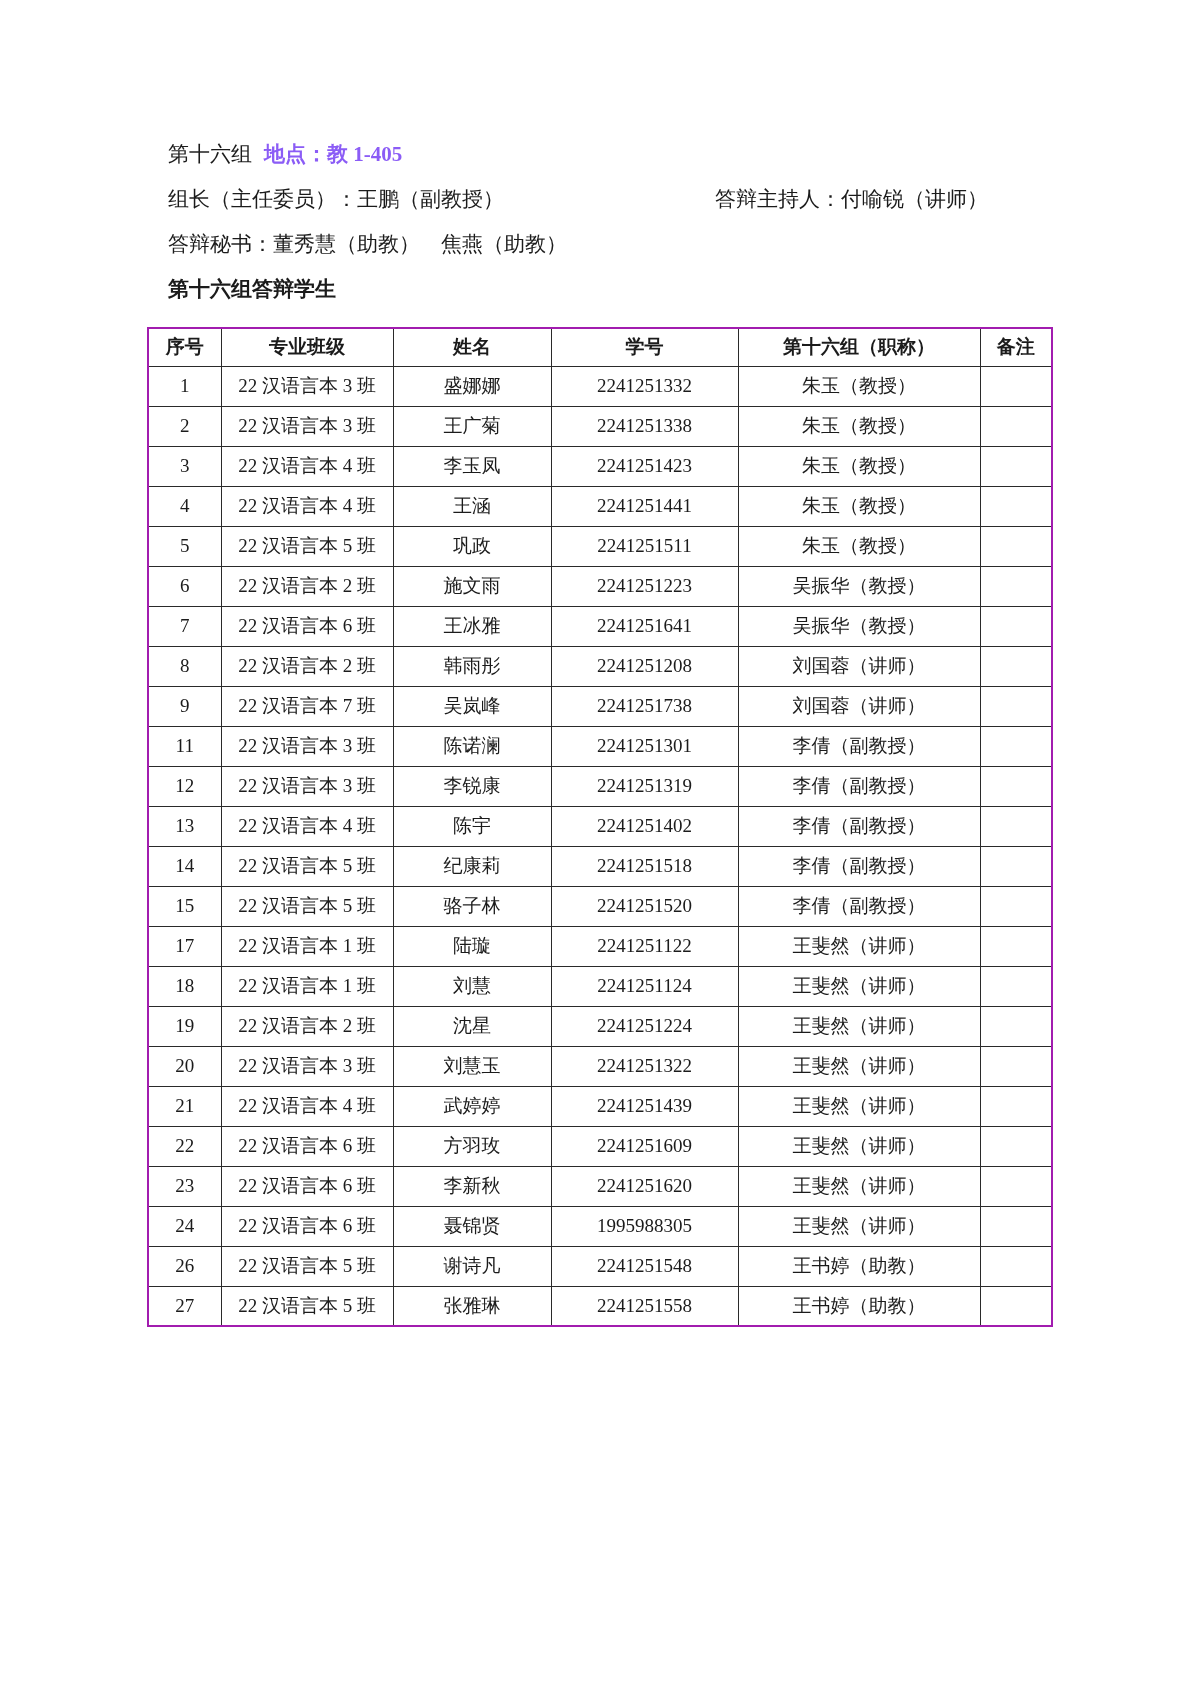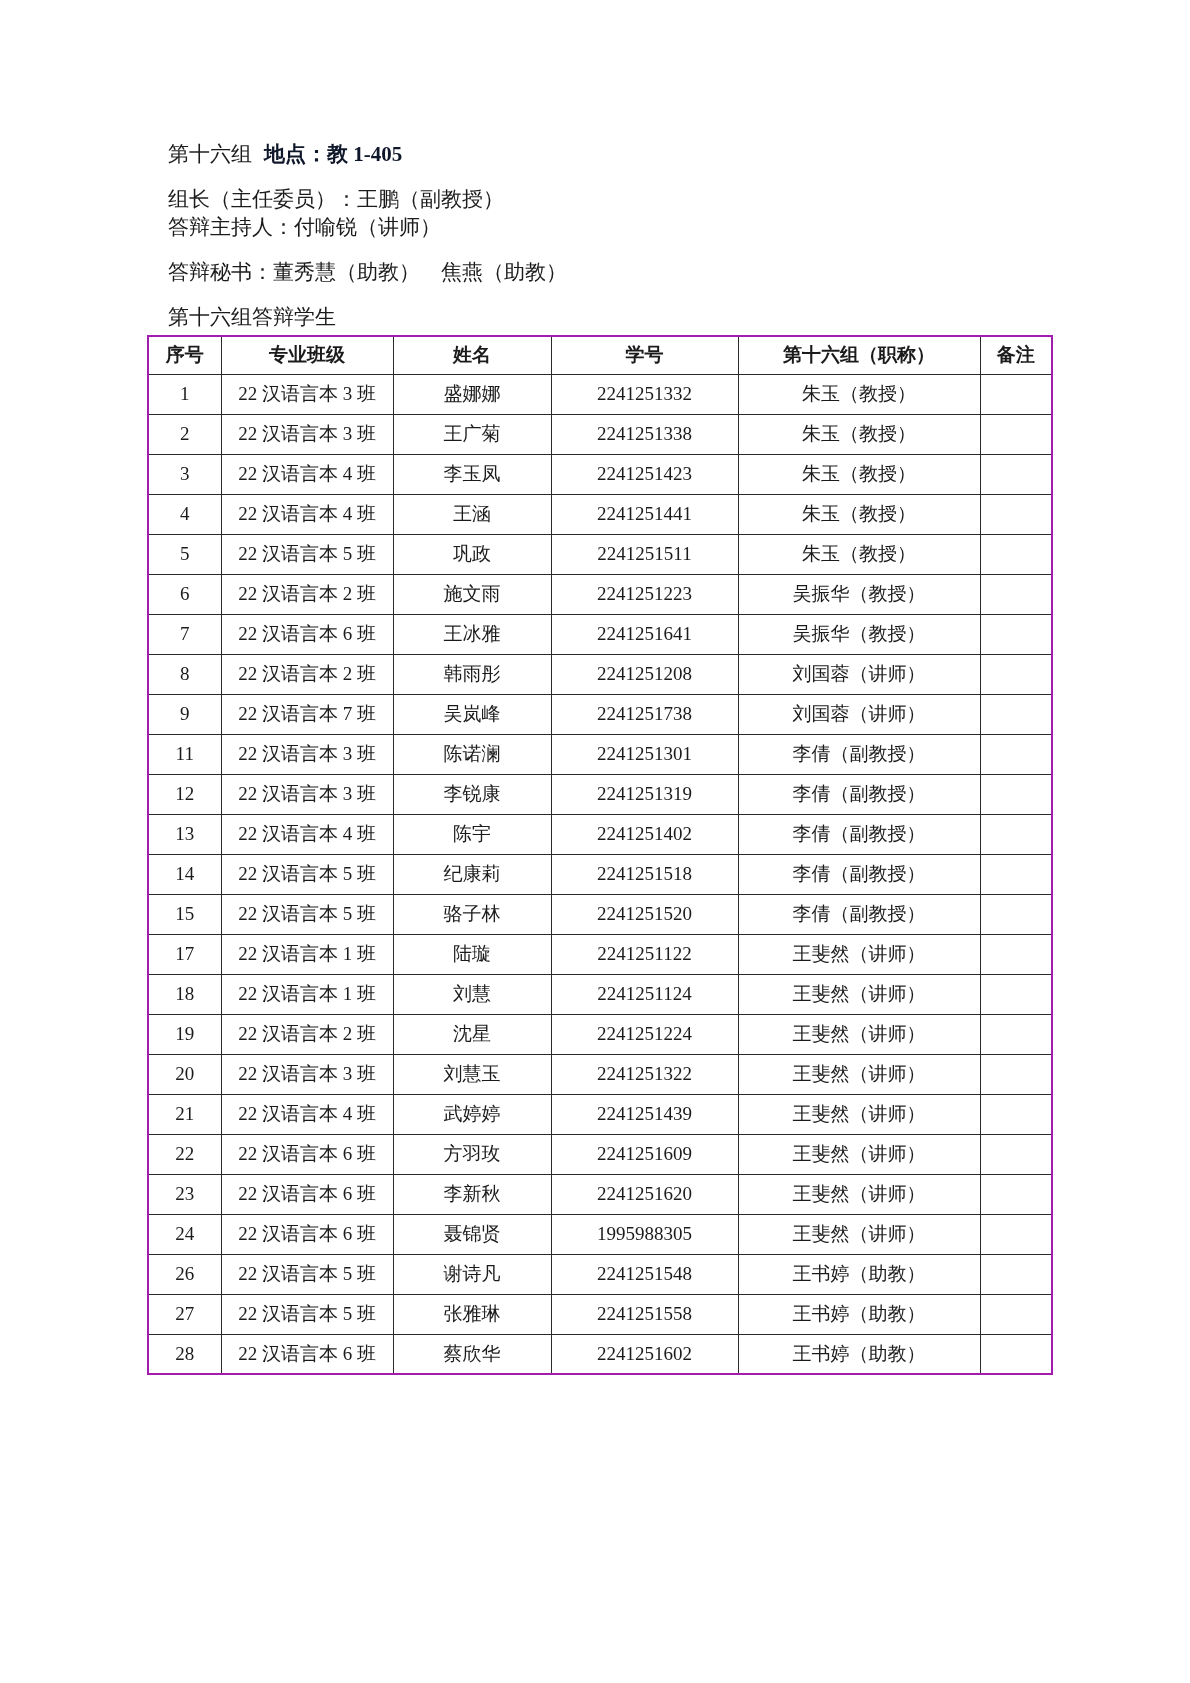--- a/index.html
+++ b/index.html
@@ -62,7 +62,7 @@
 <div class="page">
   <div class="content">
 
-    <div class="head-line"><span>第十六组</span><span class="location" style="color: #0f172a;">地点：教 1-405</span></div>
+    <div class="head-line"><span>第十六组</span><span class="location" style="color: #8b5cf6;">地点：教 1-405</span></div>
 
     <div class="head-line line2">
       <span class="left-part">组长（主任委员）：王鹏（副教授）</span>

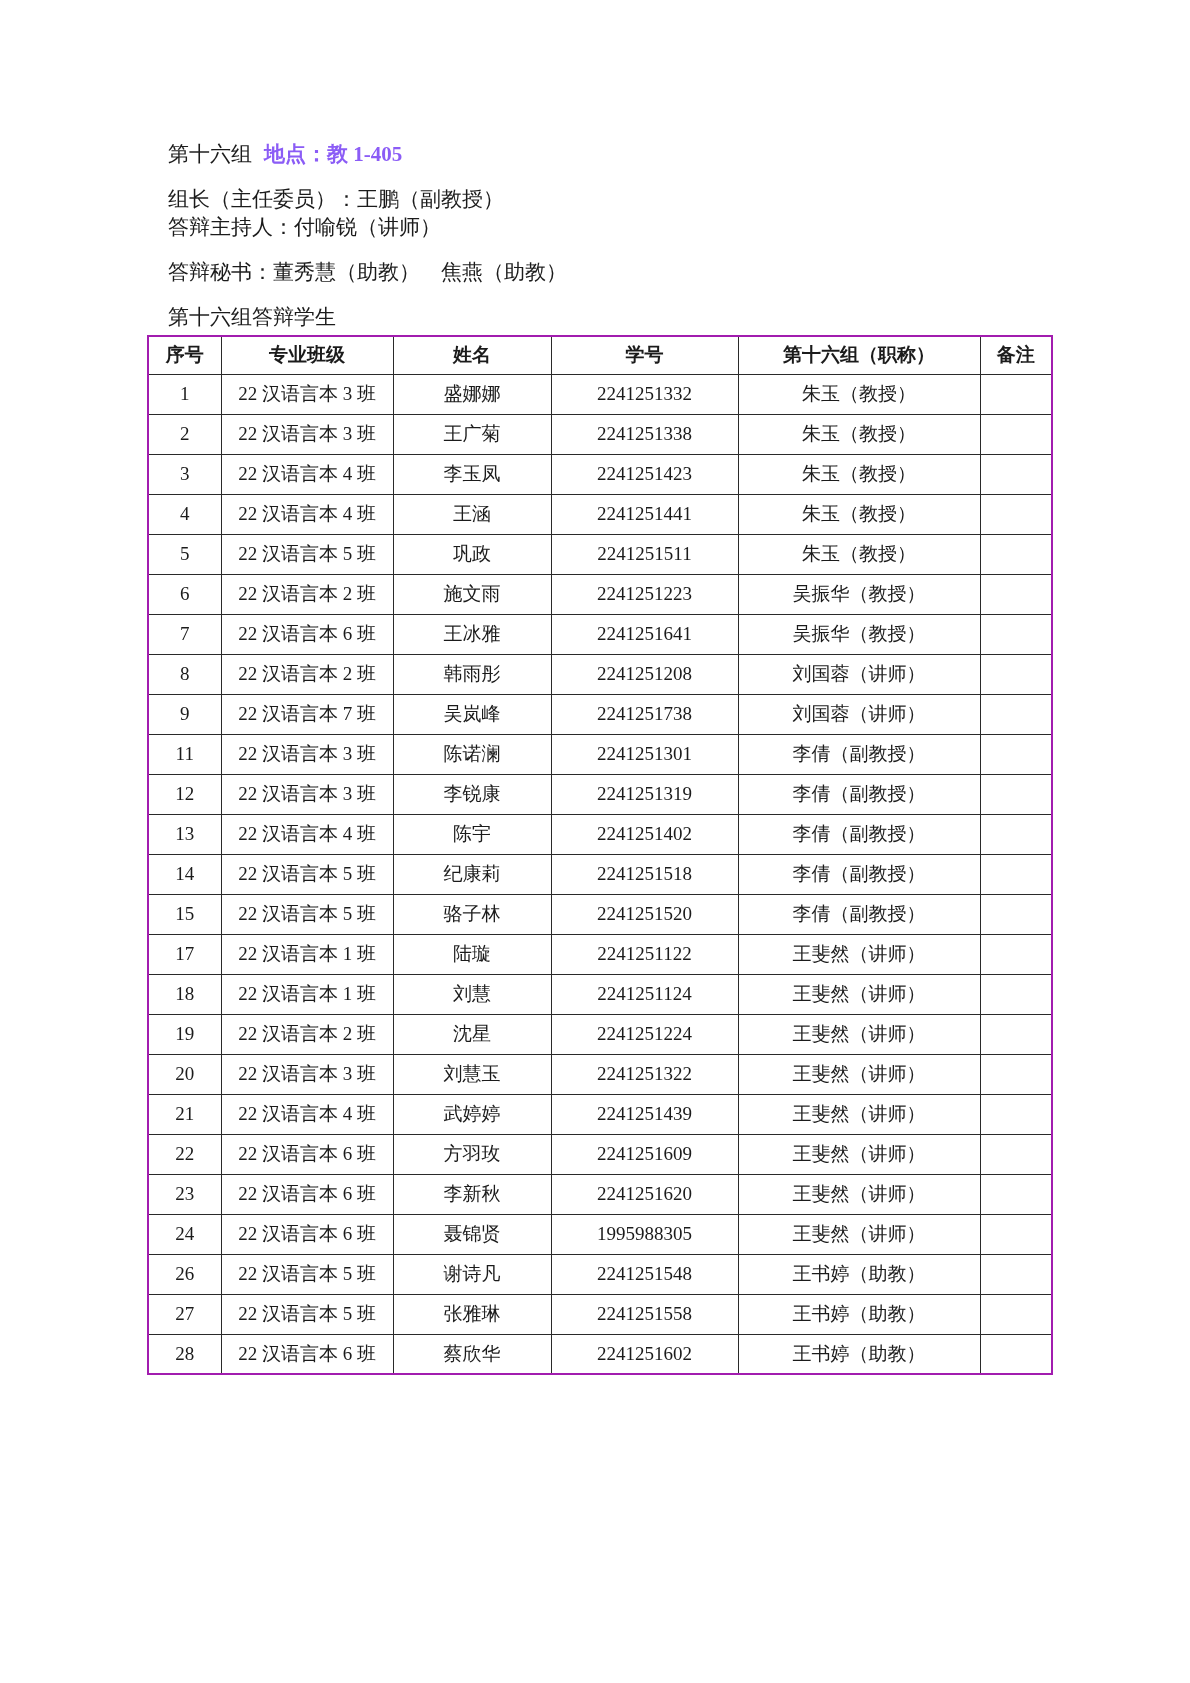--- a/index.html
+++ b/index.html
@@ -25,7 +25,7 @@
     margin: 0 0 17px 21px;
     white-space: pre;
   }
-  .head-line.line2 { display: flex; flex-direction: column; }
+  .head-line.line2 { display: flex; }
   .head-line.line2 .left-part { display: inline-block; width: 547px; }
   .location {
     font-weight: bold;

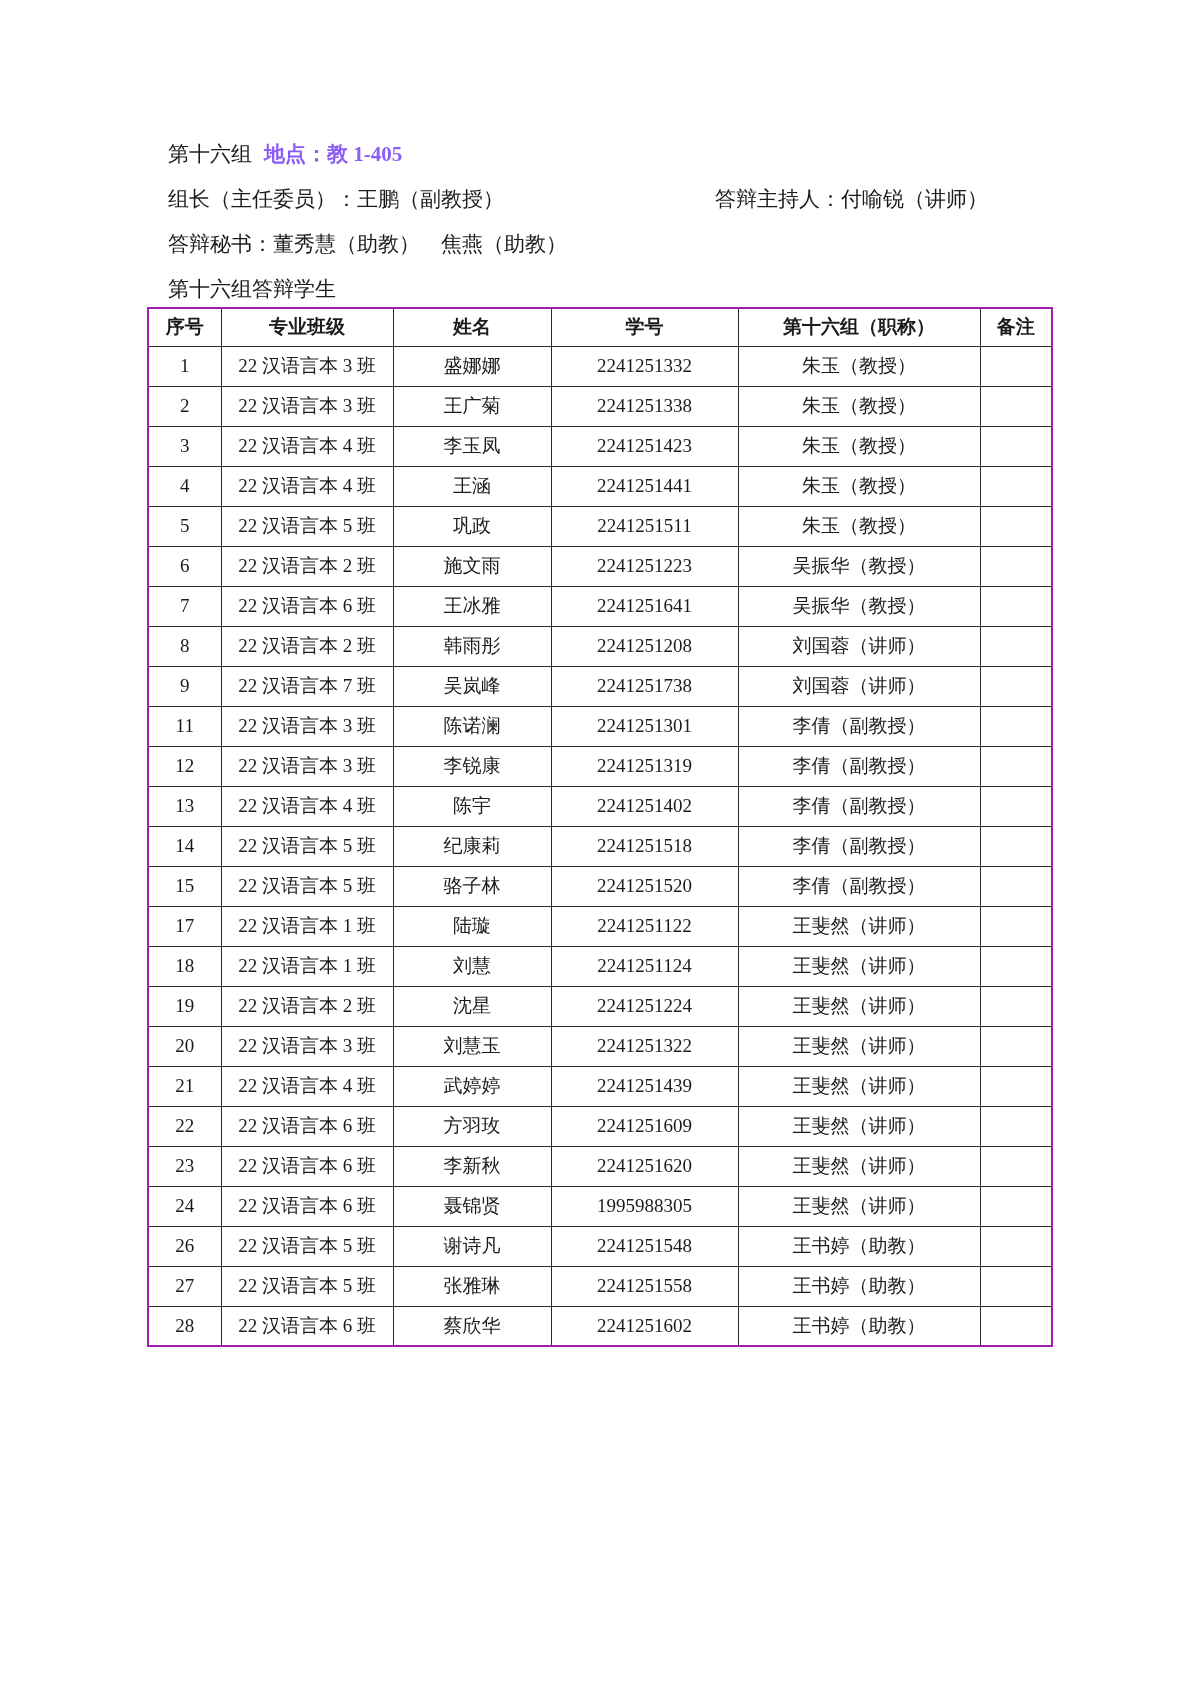--- a/index.html
+++ b/index.html
@@ -31,7 +31,7 @@
     font-weight: bold;
     margin-left: 12px;
   }
-  .caption { margin-bottom: 4px; }
+  .caption { margin-bottom: 24px; font-weight: bold; }
   table.roster {
     border-collapse: collapse;
     width: 904px;

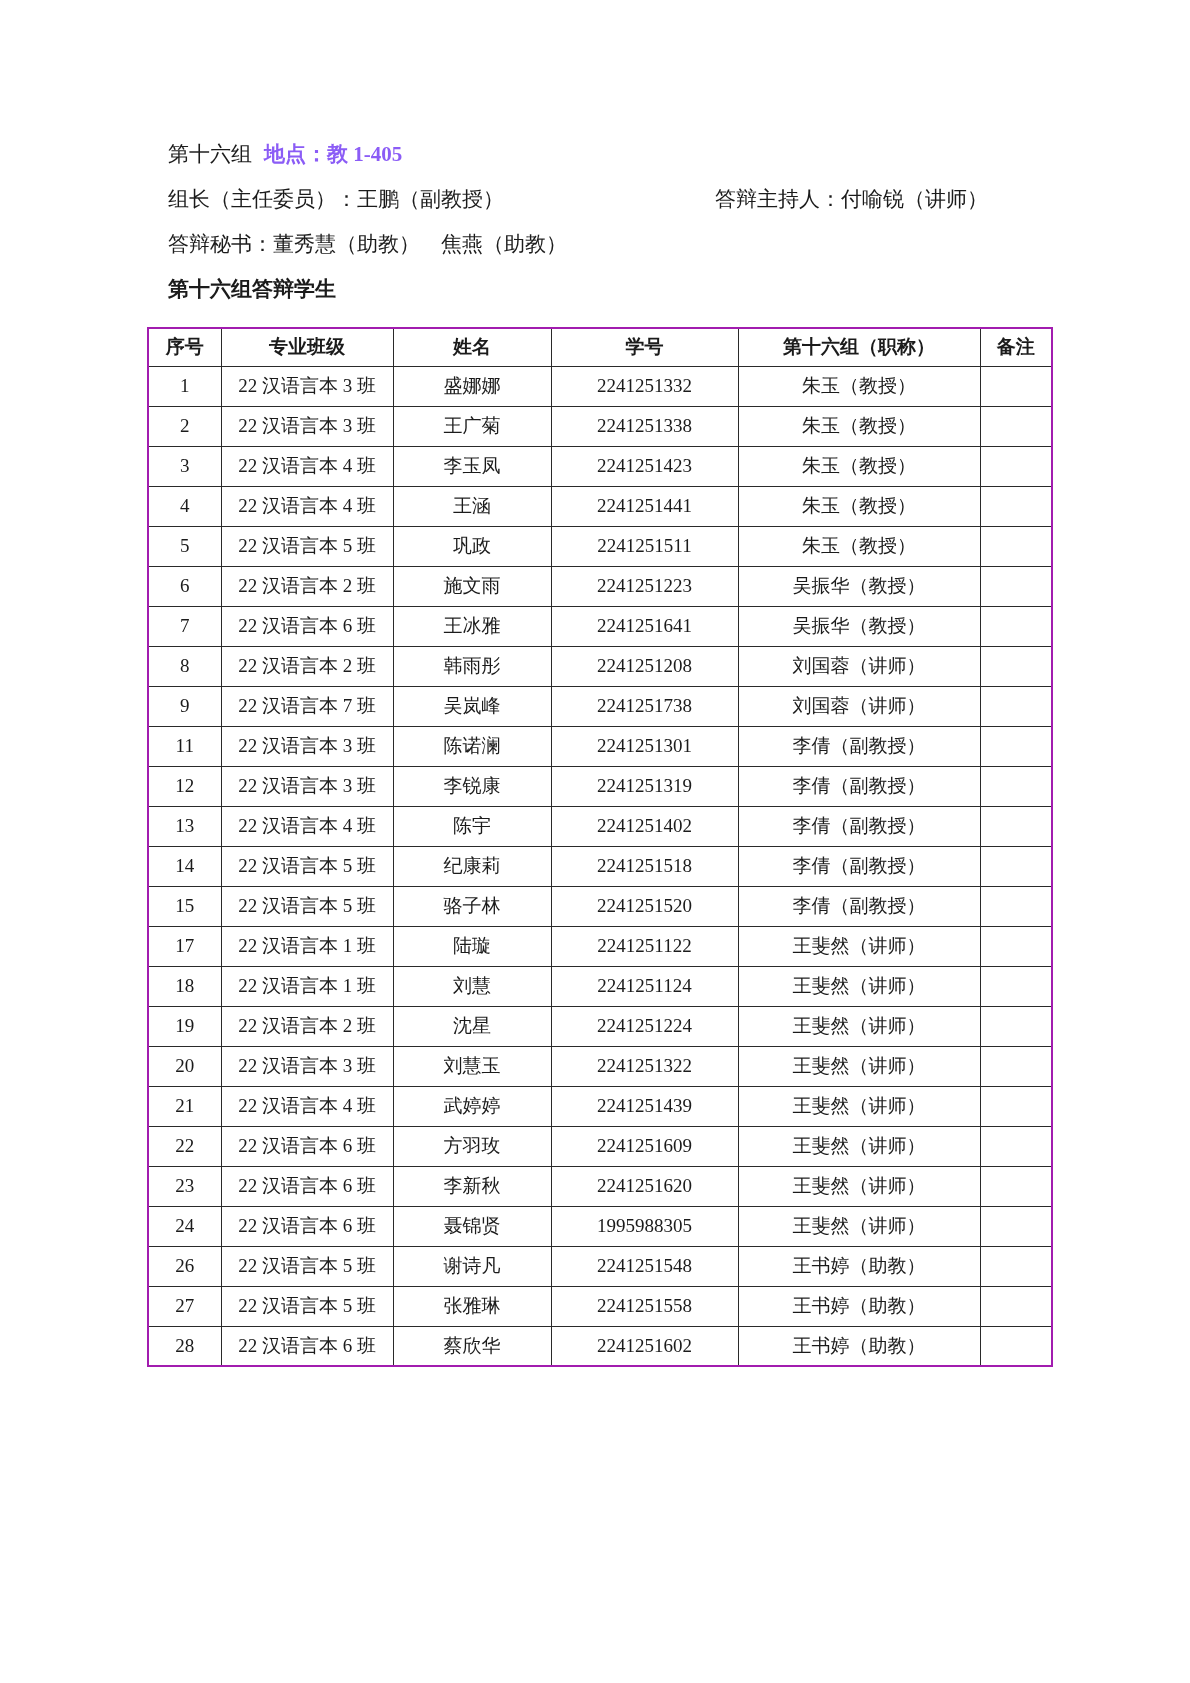--- a/index.html
+++ b/index.html
@@ -285,14 +285,6 @@
             <td>王书婷（助教）</td>
             <td></td>
           </tr>
-          <tr>
-            <td>28</td>
-            <td>22 汉语言本 6 班</td>
-            <td>蔡欣华</td>
-            <td>2241251602</td>
-            <td>王书婷（助教）</td>
-            <td></td>
-          </tr>
         </tbody>
     </table>
 

